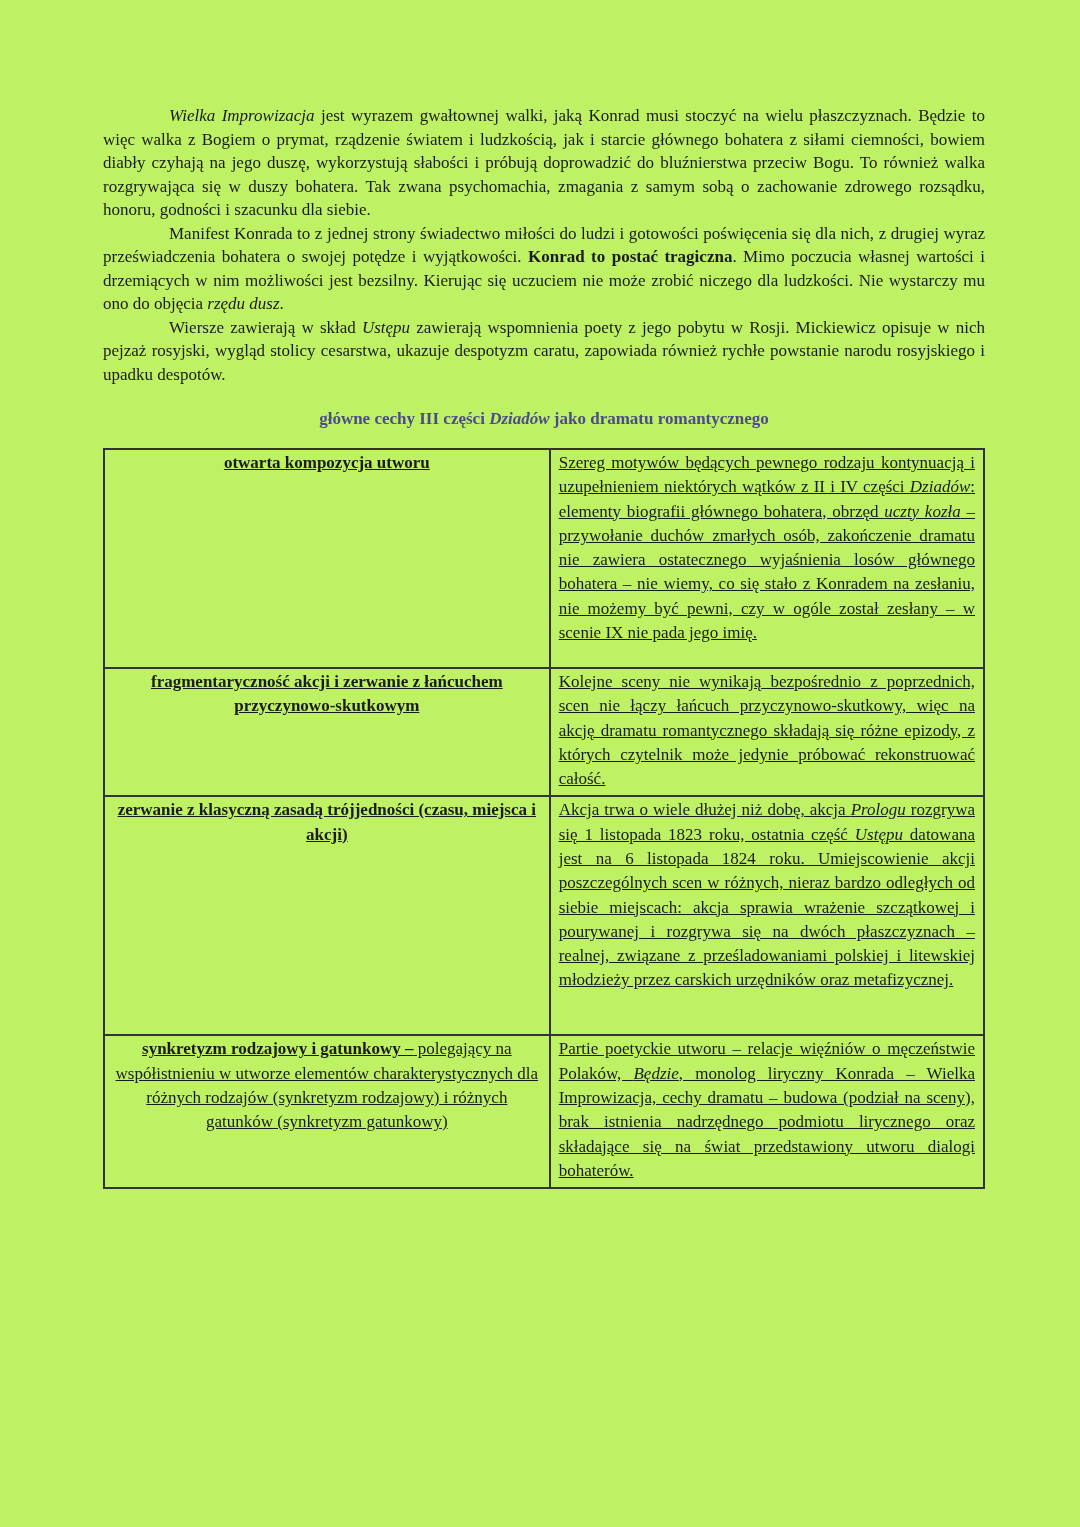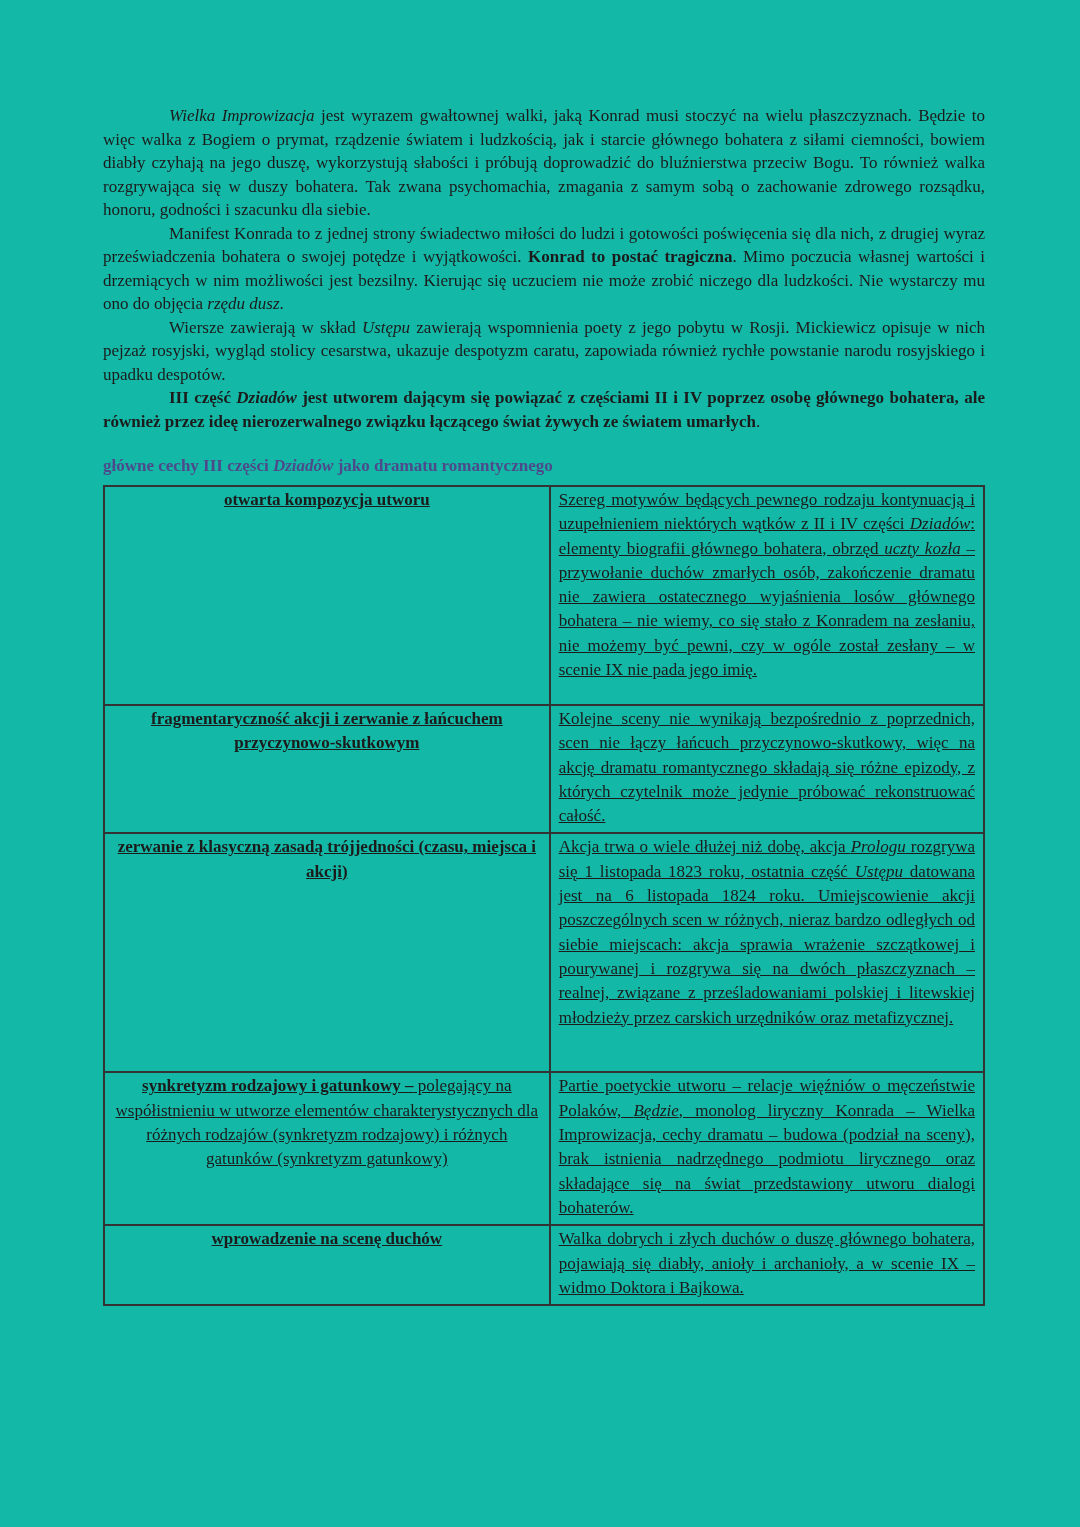--- a/index.html
+++ b/index.html
@@ -8,7 +8,7 @@
     height:1527px;
     margin:0 auto;
     box-sizing:border-box;
-    background:#14b8a6;
+    background:#bef264;
     padding:104px 95px 40px 103px;
     font-family:"Liberation Serif","DejaVu Serif",serif;
     font-size:17px;

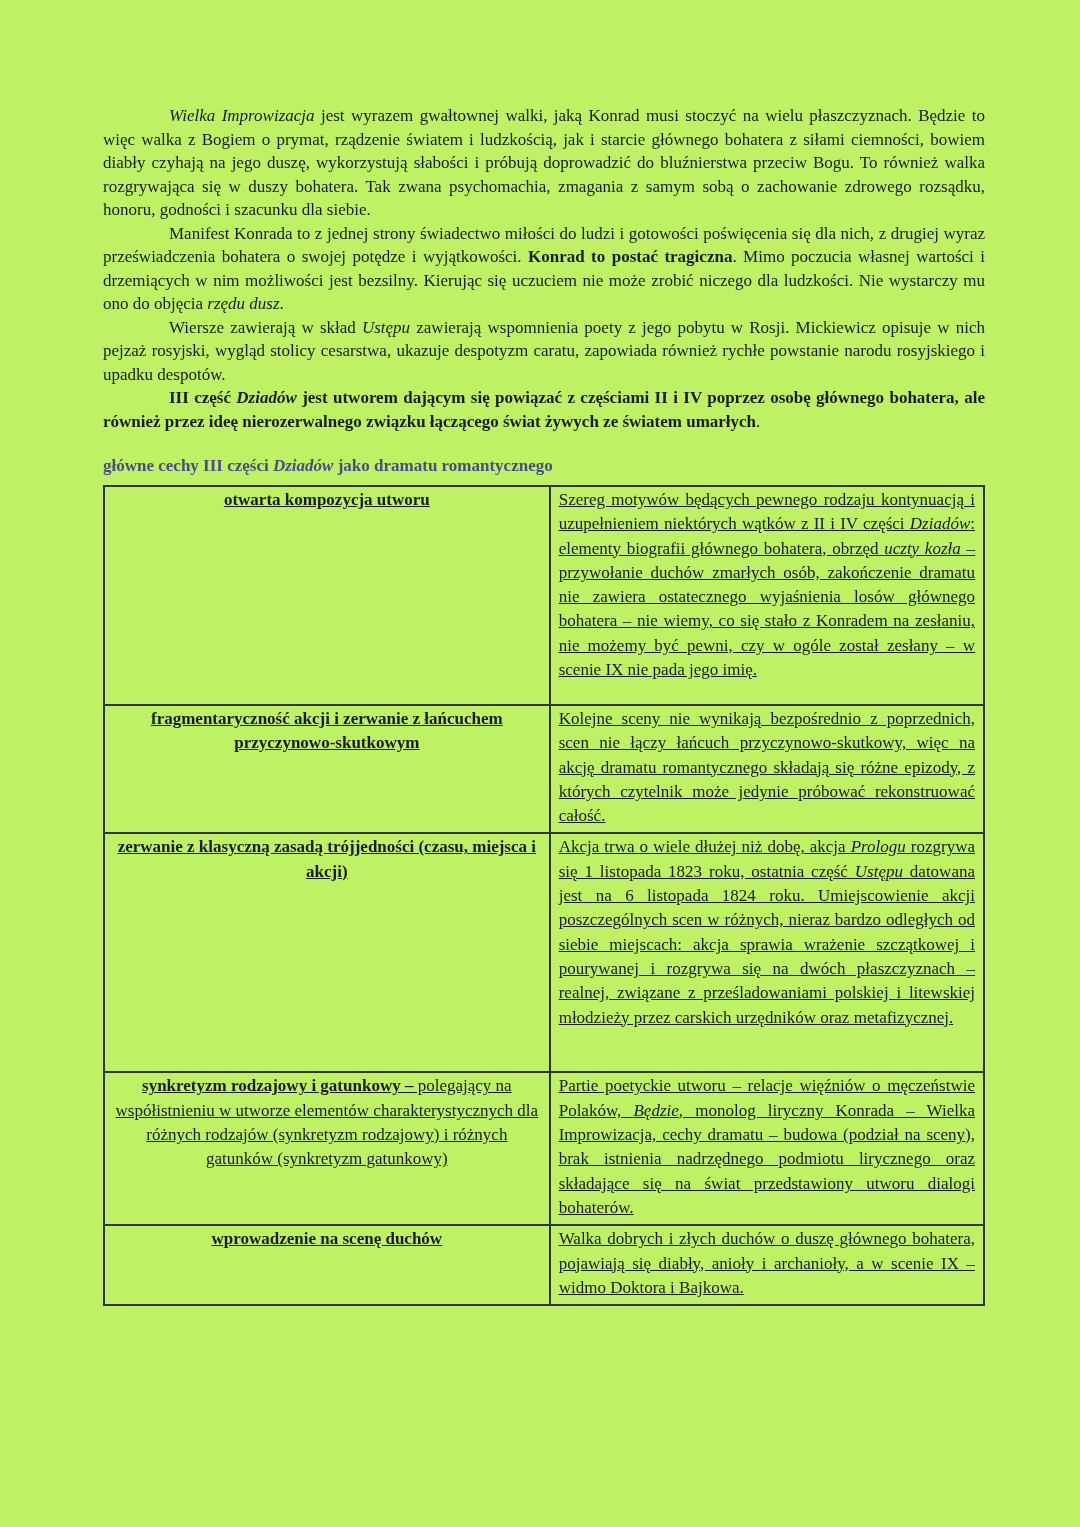--- a/index.html
+++ b/index.html
@@ -63,7 +63,6 @@
       <p class="para"><span class="i">Wielka Improwizacja</span><span> jest wyrazem gwałtownej walki, jaką Konrad musi stoczyć na wielu płaszczyznach. Będzie to więc walka z Bogiem o prymat, rządzenie światem i ludzkością, jak i starcie głównego bohatera z siłami ciemności, bowiem diabły czyhają na jego duszę, wykorzystują słabości i próbują doprowadzić do bluźnierstwa przeciw Bogu. To również walka rozgrywająca się w duszy bohatera. Tak zwana psychomachia, zmagania z samym sobą o zachowanie zdrowego rozsądku, honoru, godności i szacunku dla siebie.</span></p>
       <p class="para"><span>Manifest Konrada to z jednej strony świadectwo miłości do ludzi i gotowości poświęcenia się dla nich, z drugiej wyraz przeświadczenia bohatera o swojej potędze i wyjątkowości. </span><span class="b">Konrad to postać tragiczna</span><span>. Mimo poczucia własnej wartości i drzemiących w nim możliwości jest bezsilny. Kierując się uczuciem nie może zrobić niczego dla ludzkości. Nie wystarczy mu ono do objęcia </span><span class="i">rzędu dusz</span><span>.</span></p>
       <p class="para"><span>Wiersze zawierają w skład </span><span class="i">Ustępu</span><span> zawierają wspomnienia poety z jego pobytu w Rosji. Mickiewicz opisuje w nich pejzaż rosyjski, wygląd stolicy cesarstwa, ukazuje despotyzm caratu, zapowiada również rychłe powstanie narodu rosyjskiego i upadku despotów.</span></p>
-      <p class="para"><span class="b">III część </span><span class="b i">Dziadów</span><span class="b"> jest utworem dającym się powiązać z częściami II i IV poprzez osobę głównego bohatera, ale również przez ideę nierozerwalnego związku łączącego świat żywych ze światem umarłych</span><span>.</span></p>
     </div>
 
   <div class="table-title" style="color: rgb(77, 74, 140);"><span class="b">główne cechy III części </span><span class="b i">Dziadów</span><span class="b"> jako dramatu romantycznego</span></div>

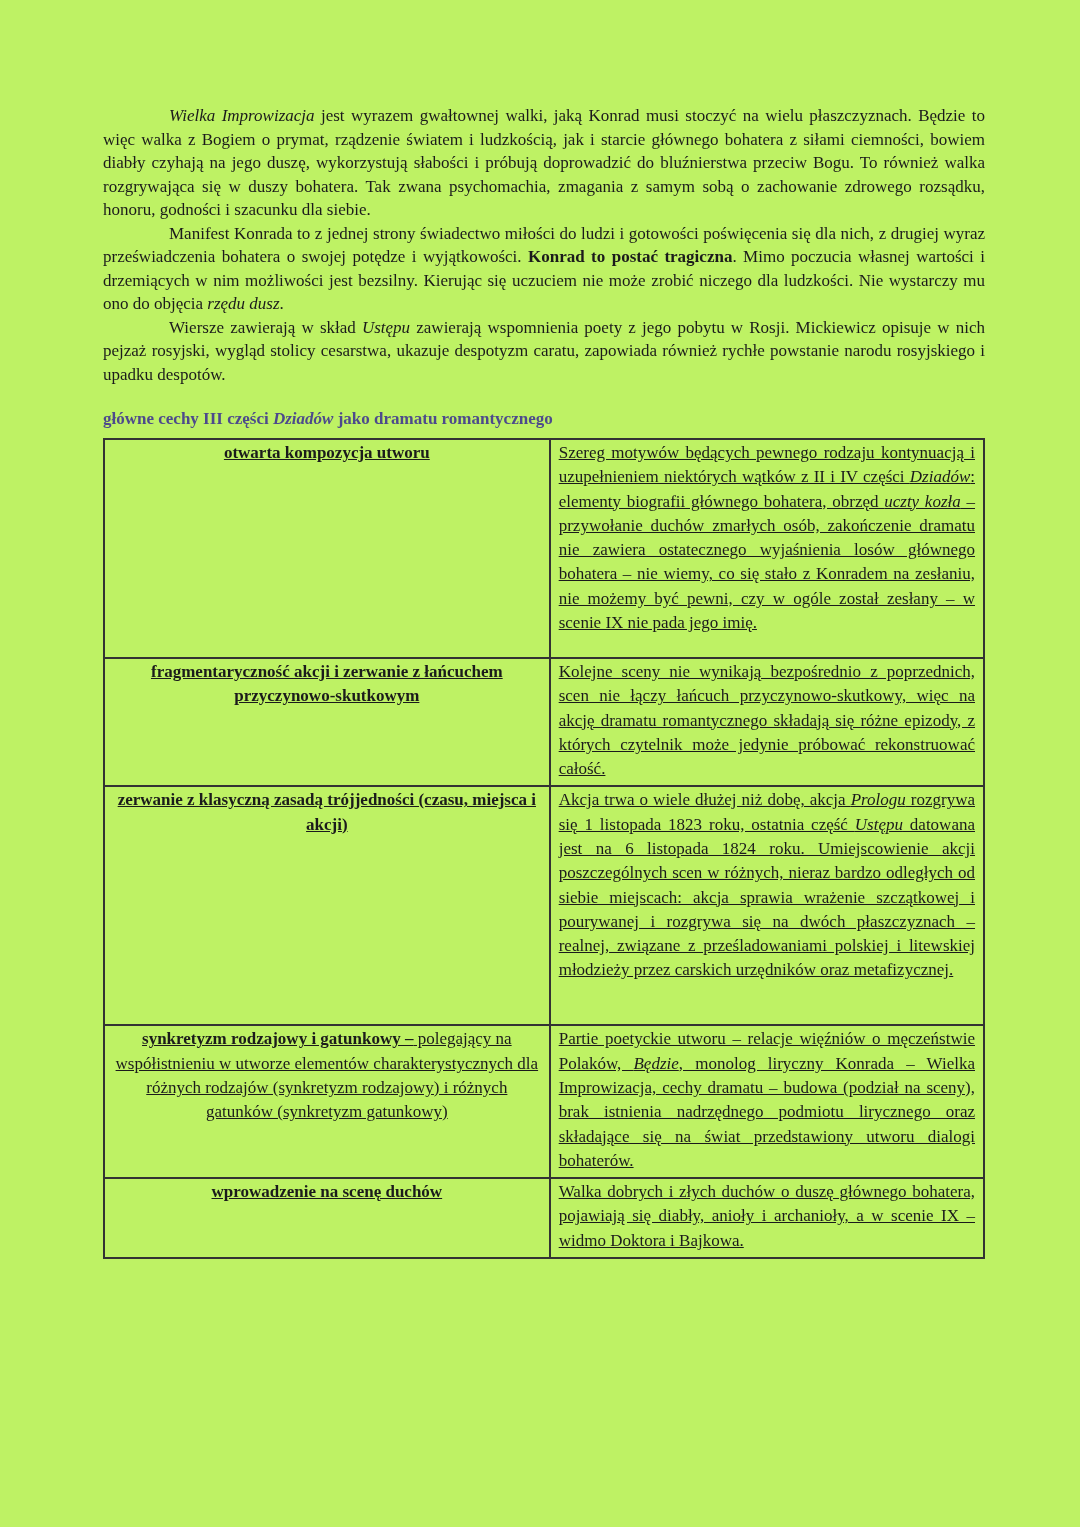--- a/index.html
+++ b/index.html
@@ -24,9 +24,9 @@
   .b{font-weight:bold;}
   .i{font-style:italic;}
   .table-title{
-    text-align:left;
+    text-align:center;
     font-weight:bold;
-    margin:21px 0 7px 0;
+    margin:21px 0 17px 0;
   }
   table.features{
     width:100%;

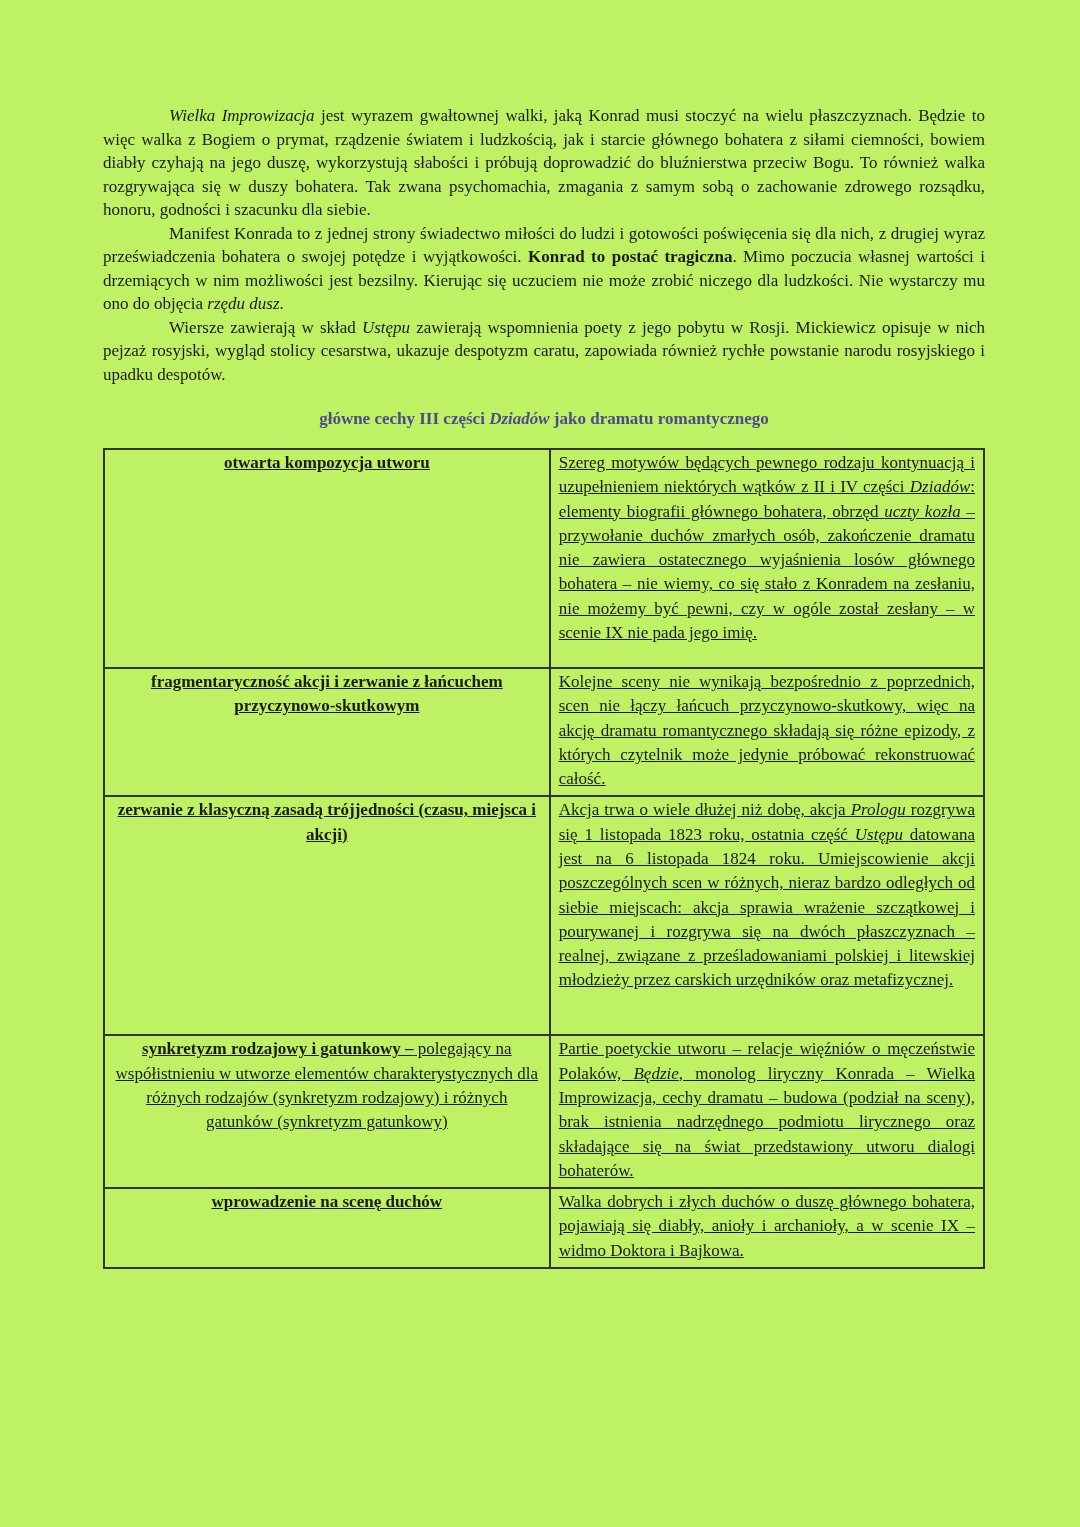--- a/index.html
+++ b/index.html
@@ -85,10 +85,6 @@
           <td class="feature-cell"><span class="b">synkretyzm rodzajowy i gatunkowy –</span><span> polegający na współistnieniu w utworze elementów charakterystycznych dla różnych rodzajów (synkretyzm rodzajowy) i różnych gatunków (synkretyzm gatunkowy)</span></td>
           <td class="description-cell"><span>Partie poetyckie utworu – relacje więźniów o męczeństwie Polaków, </span><span class="i">Będzie</span><span>, monolog liryczny Konrada – Wielka Improwizacja, cechy dramatu – budowa (podział na sceny), brak istnienia nadrzędnego podmiotu lirycznego oraz składające się na świat przedstawiony utworu dialogi bohaterów.</span></td>
         </tr>
-        <tr>
-          <td class="feature-cell"><span class="b">wprowadzenie na scenę duchów</span></td>
-          <td class="description-cell"><span>Walka dobrych i złych duchów o duszę głównego bohatera, pojawiają się diabły, anioły i archanioły, a w scenie IX – widmo Doktora i Bajkowa.</span></td>
-        </tr>
       </tbody>
   </table>
 </div>

